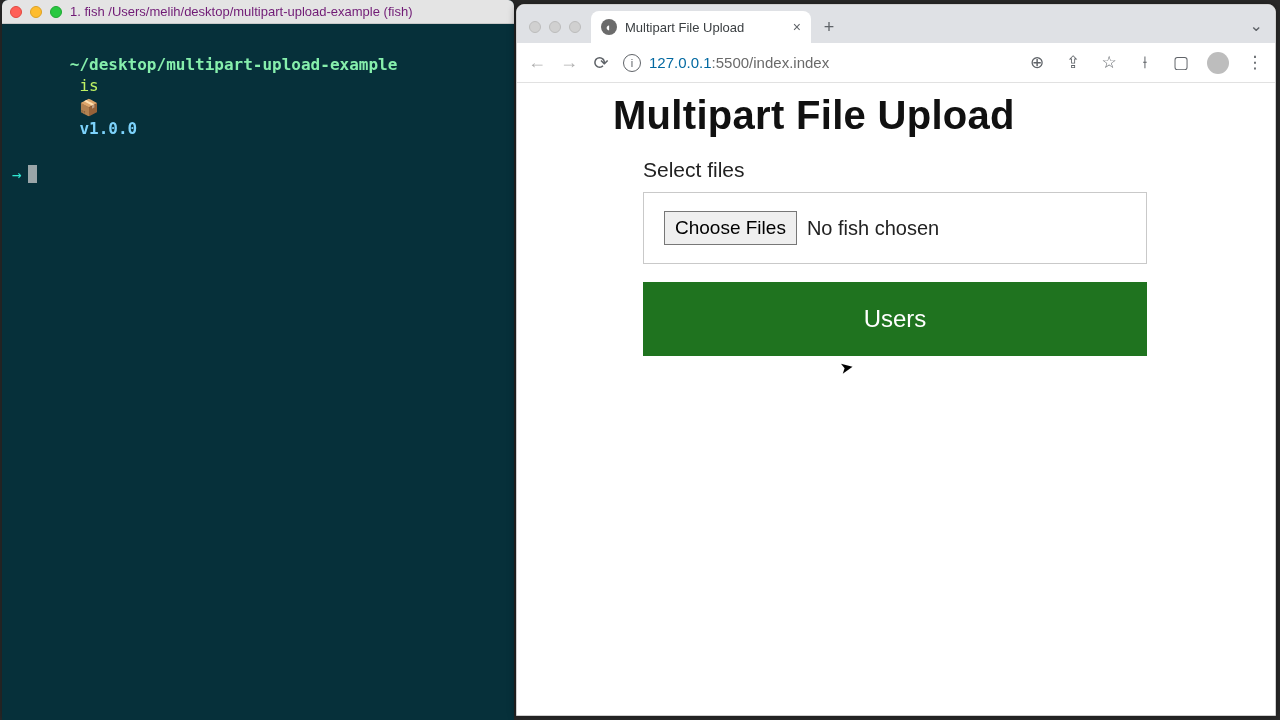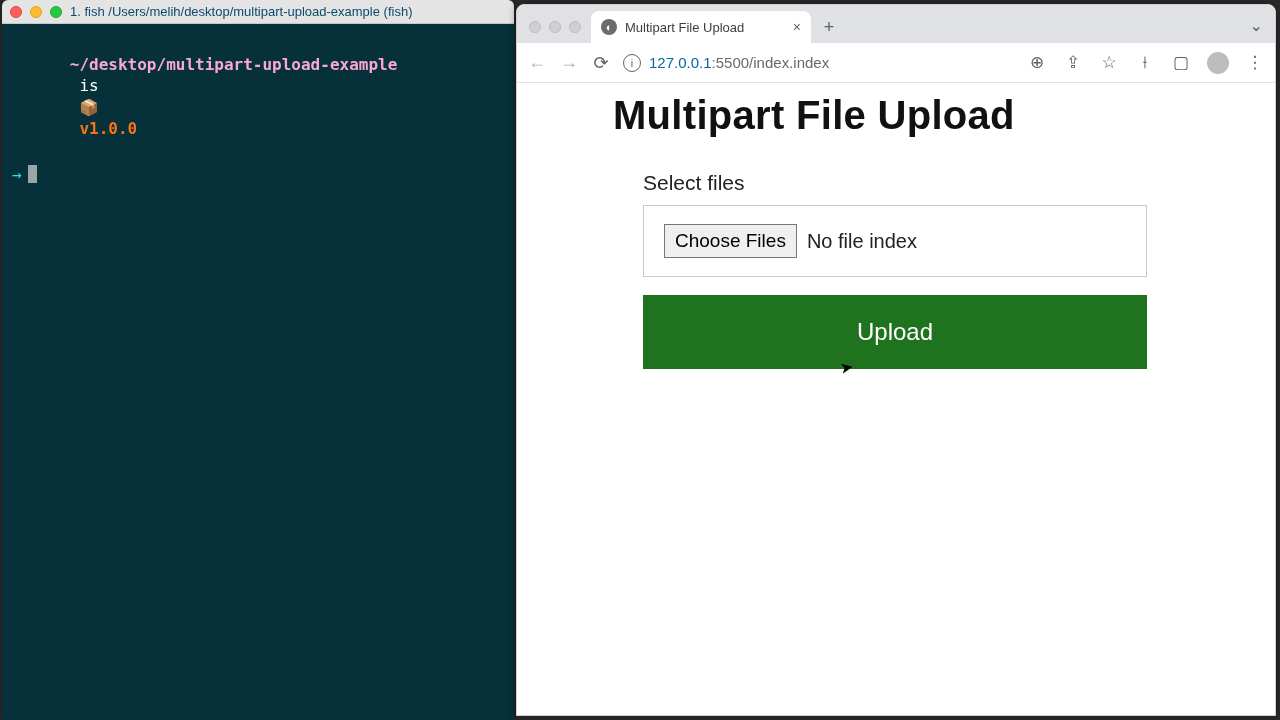--- a/index.html
+++ b/index.html
@@ -36,7 +36,7 @@
   .tl.yellow { background: #febc2e; border: .5px solid #dba124; }
   .tl.green { background: #28c840; border: .5px solid #1ea732; }
   .term-title {
-    font-size: 13px; color: #0c4a6e;
+    font-size: 13px; color: #701a75;
     white-space: nowrap; overflow: hidden; text-overflow: ellipsis; text-align: center;
   }
   .term-body {

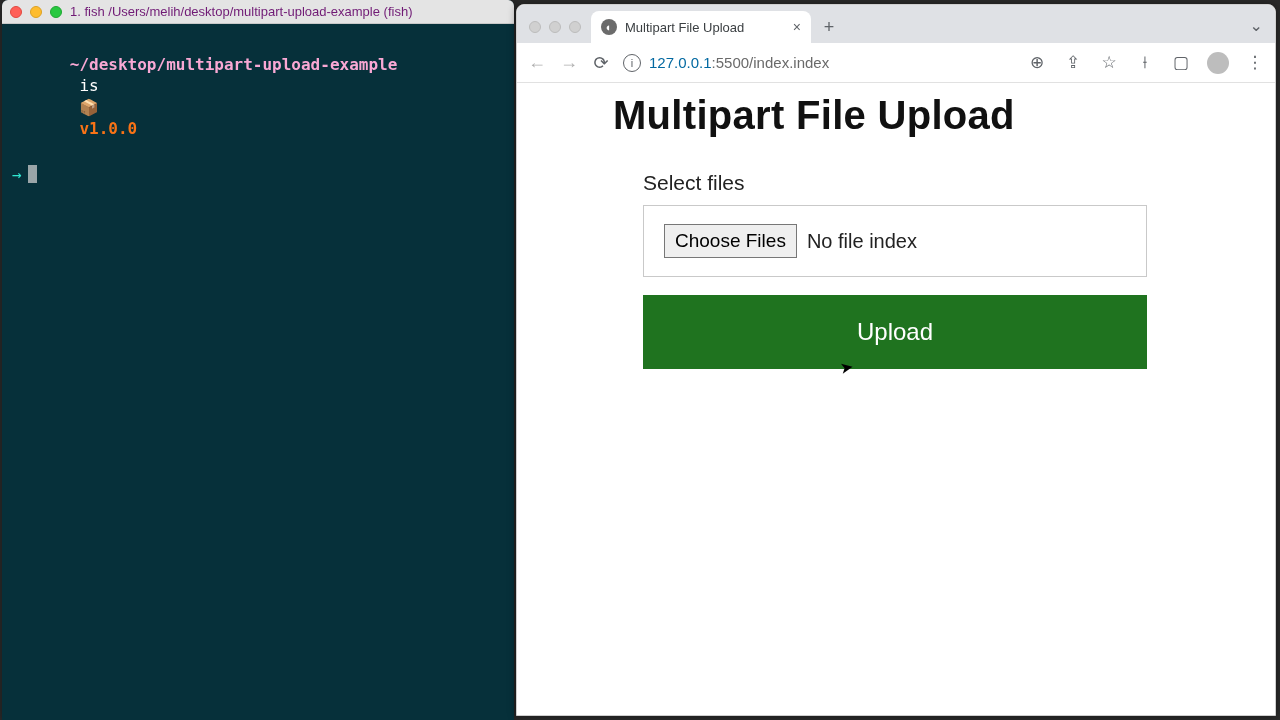--- a/index.html
+++ b/index.html
@@ -47,7 +47,7 @@
     color: #cfd8dc;
   }
   .term-line1 { white-space: pre; }
-  .term-path { color: #f9a8d4; font-weight: bold; }
+  .term-path { color: #86efac; font-weight: bold; }
   .term-is   { color: #ffffff; }
   .term-box  { color: #d9a24a; }
   .term-ver  { color: #f97316; font-weight: bold; }

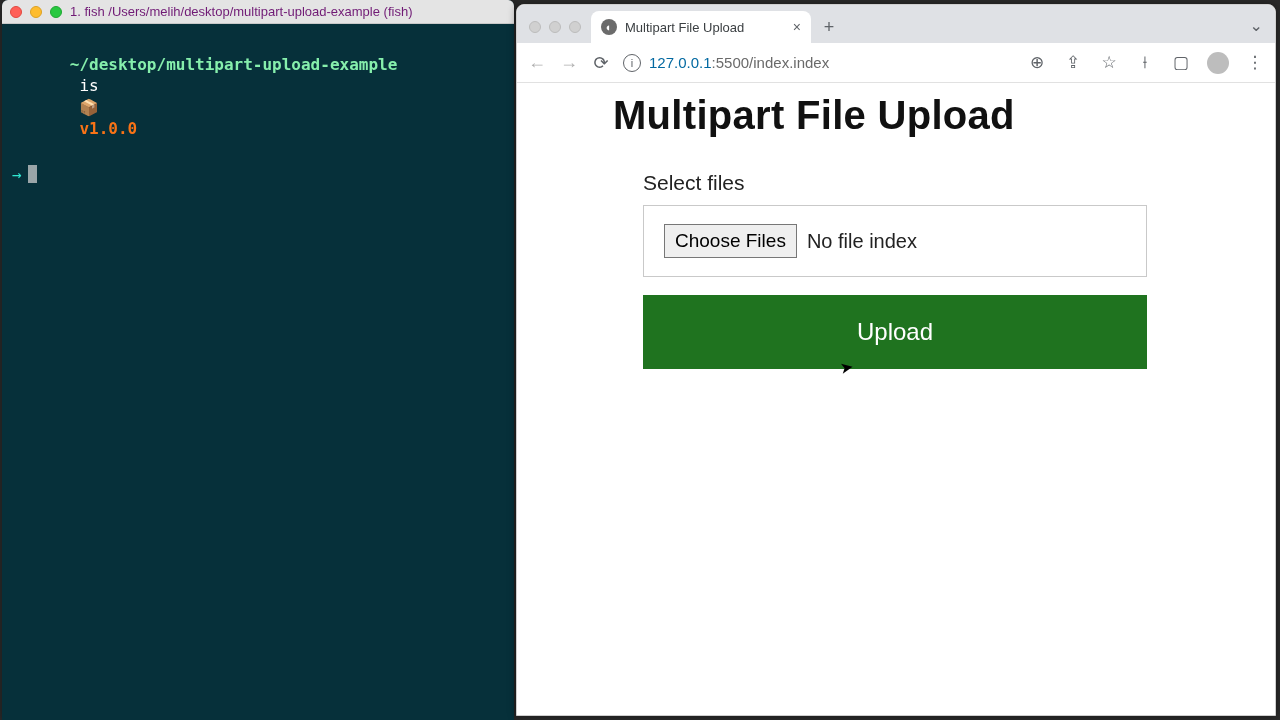--- a/index.html
+++ b/index.html
@@ -48,7 +48,7 @@
   }
   .term-line1 { white-space: pre; }
   .term-path { color: #86efac; font-weight: bold; }
-  .term-is   { color: #ffffff; }
+  .term-is   { color: #bef264; }
   .term-box  { color: #d9a24a; }
   .term-ver  { color: #f97316; font-weight: bold; }
   .term-prompt-row { display: flex; align-items: center; gap: 6px; margin-top: 2px;}

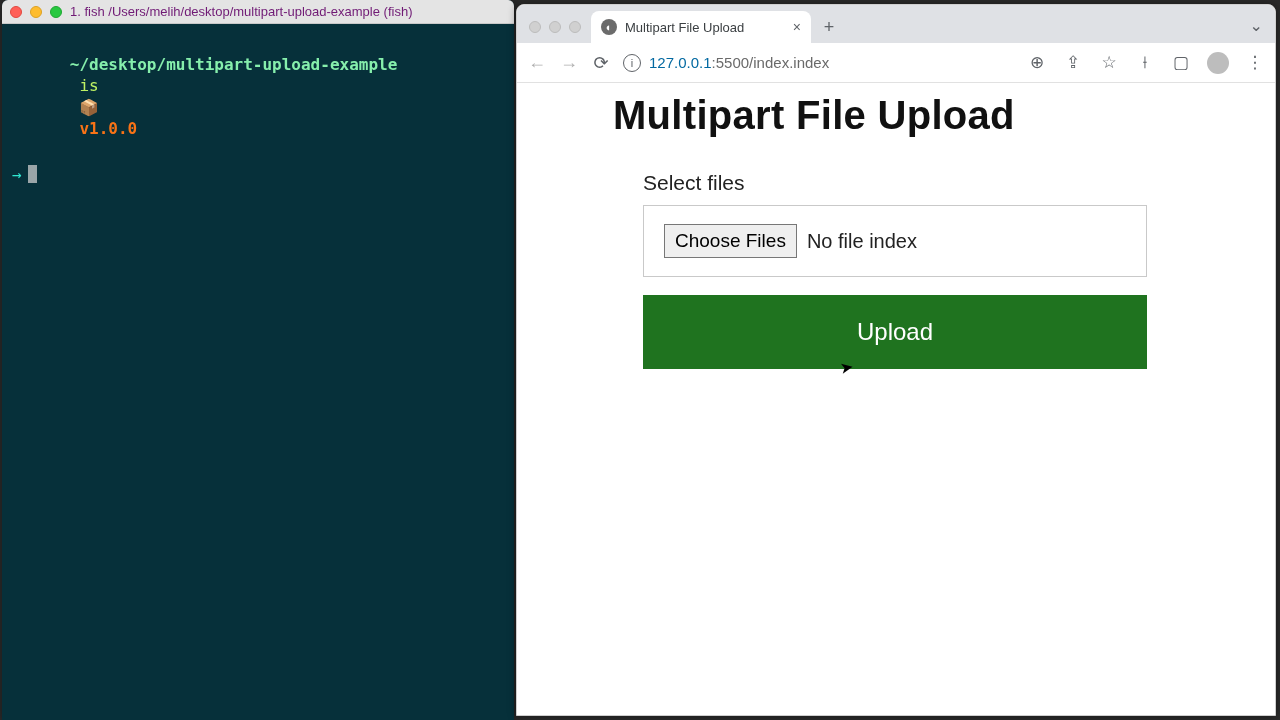--- a/index.html
+++ b/index.html
@@ -50,7 +50,7 @@
   .term-path { color: #86efac; font-weight: bold; }
   .term-is   { color: #bef264; }
   .term-box  { color: #d9a24a; }
-  .term-ver  { color: #f97316; font-weight: bold; }
+  .term-ver  { color: #7dd3fc; font-weight: bold; }
   .term-prompt-row { display: flex; align-items: center; gap: 6px; margin-top: 2px;}
   .term-arrow { color: #2fe6d0; }
   .term-cursor {

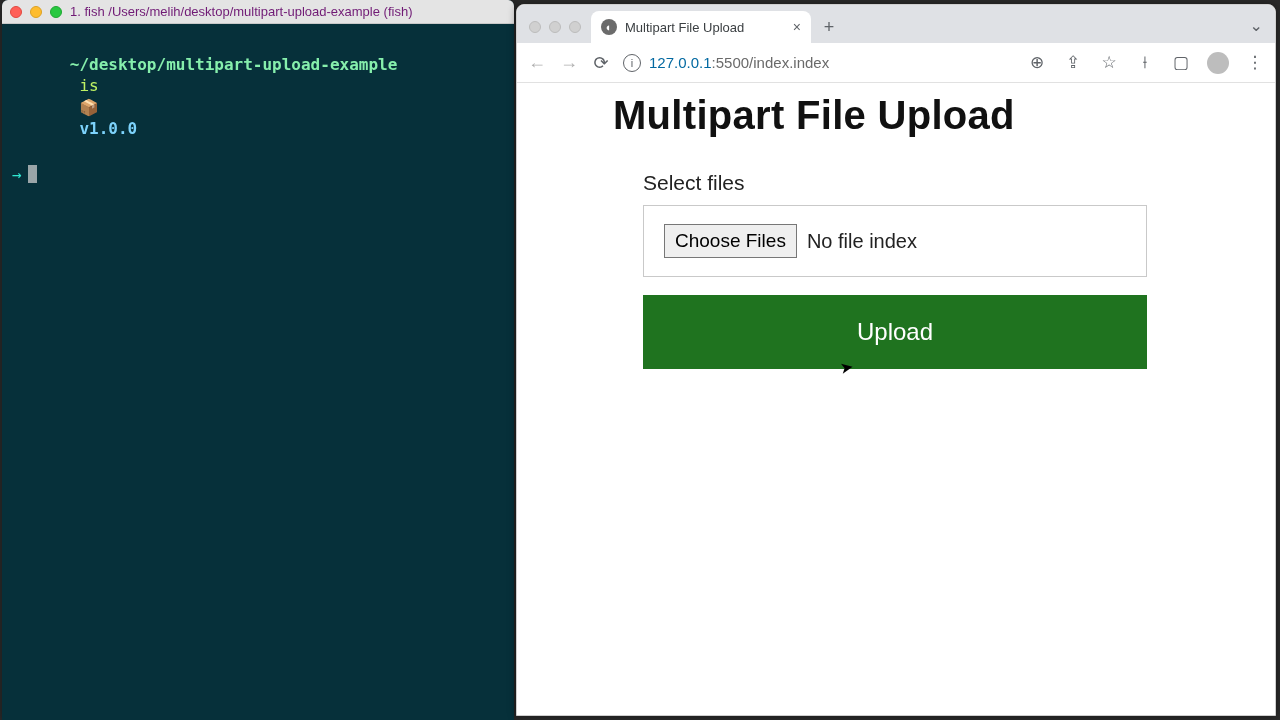--- a/index.html
+++ b/index.html
@@ -152,7 +152,7 @@
     letter-spacing:.3px;
     margin-top: 4px;
   }
-  .form-area { margin: 33px 0 0 30px; width: 504px;}
+  .form-area { margin: 20px 0 0 30px; width: 504px;}
   .form-label { font-size: 21px; color:#222; margin-bottom: 10px;}
   .file-box {
     border: 1px solid #c9c9c9;

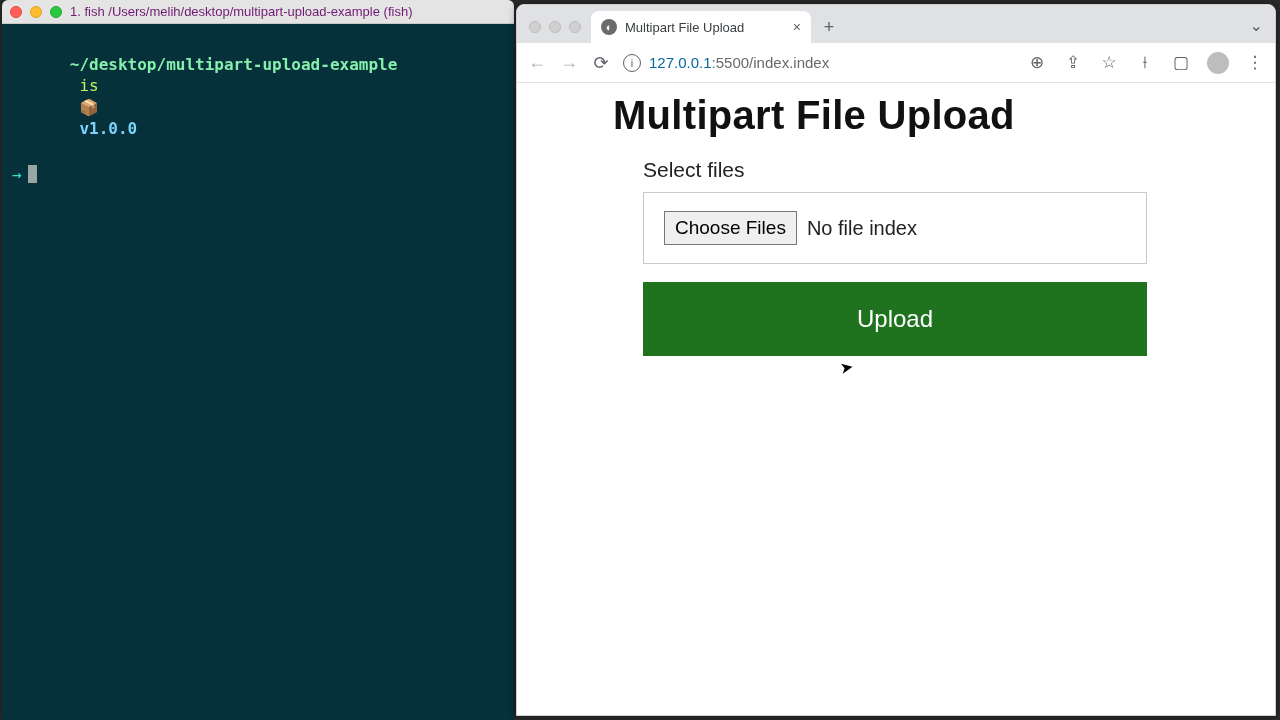--- a/index.html
+++ b/index.html
@@ -259,7 +259,7 @@
       <div class="form-label">Select files</div>
       <div class="file-box">
         <button class="choose-btn">Choose Files</button>
-        <span class="no-file">No file index</span>
+        <span class="no-file">No fish chosen</span>
       </div>
       <button class="upload-btn">Upload</button>
     </div>

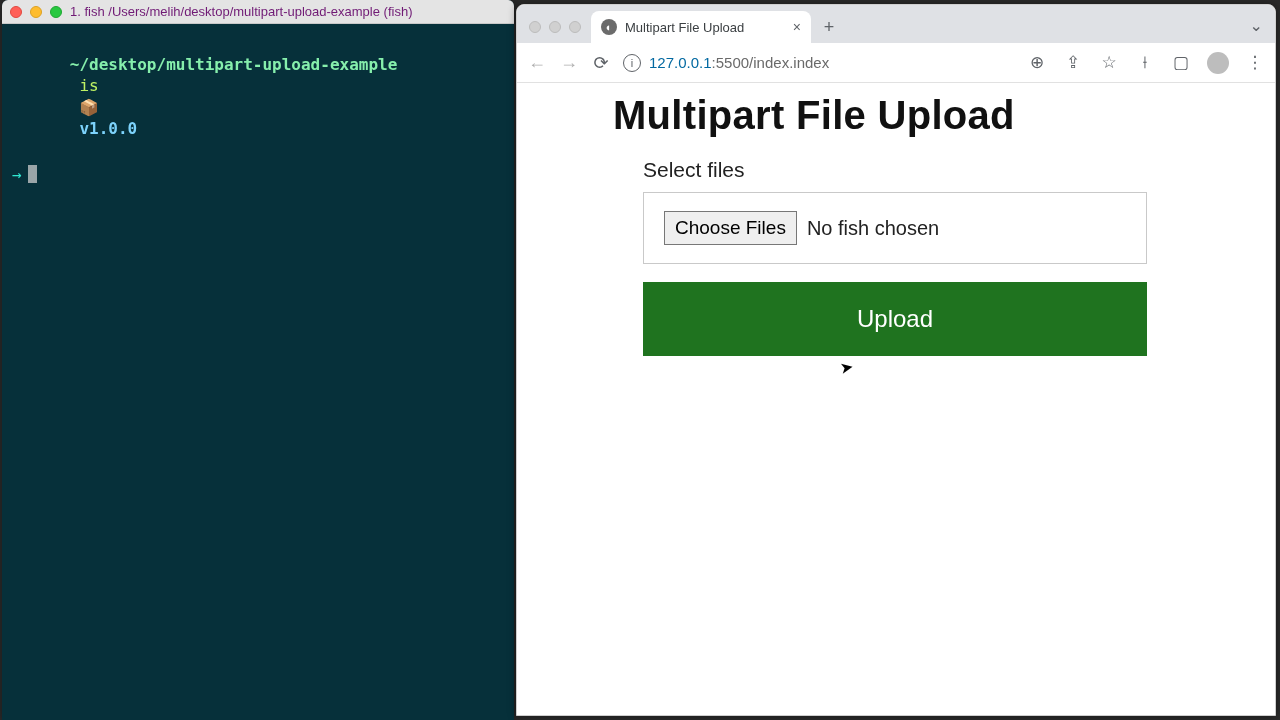--- a/index.html
+++ b/index.html
@@ -261,7 +261,7 @@
         <button class="choose-btn">Choose Files</button>
         <span class="no-file">No fish chosen</span>
       </div>
-      <button class="upload-btn">Upload</button>
+      <button class="upload-btn">Users</button>
     </div>
   </div>
 </div>

